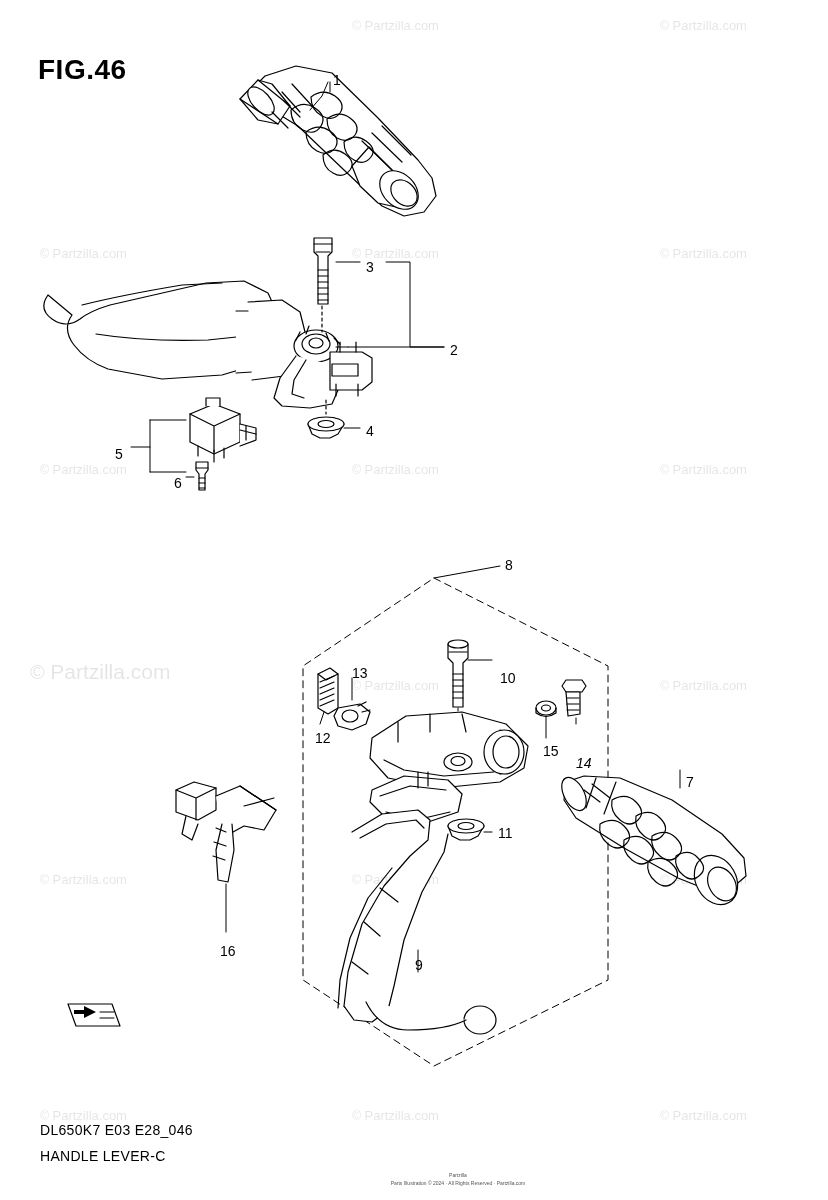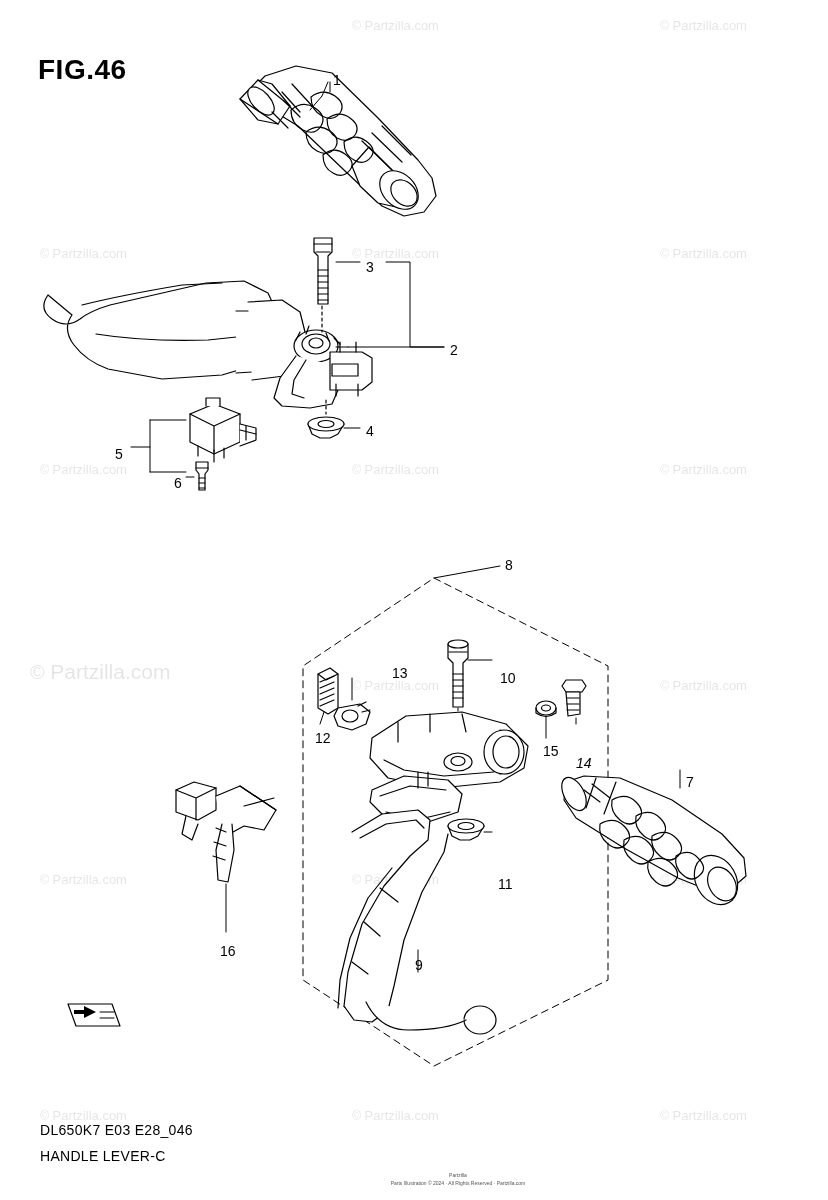--- a/index.html
+++ b/index.html
@@ -329,7 +329,7 @@
       <div class="callout" style="left: 115px; top: 447px;">5</div>
       <div class="callout" style="left: 174px; top: 476px;">6</div>
       <div class="callout" style="left: 505px; top: 558px;">8</div>
-      <div class="callout" style="left: 352px; top: 666px; margin-left: 40px;">13</div>
+      <div class="callout" style="left: 352px; top: 666px;">13</div>
       <div class="callout" style="left: 500px; top: 664px; margin-top: 7px;">10</div>
       <div class="callout" style="left: 315px; top: 731px;">12</div>
       <div class="callout" style="left: 576px; top: 756px; font-style: italic;">14</div>

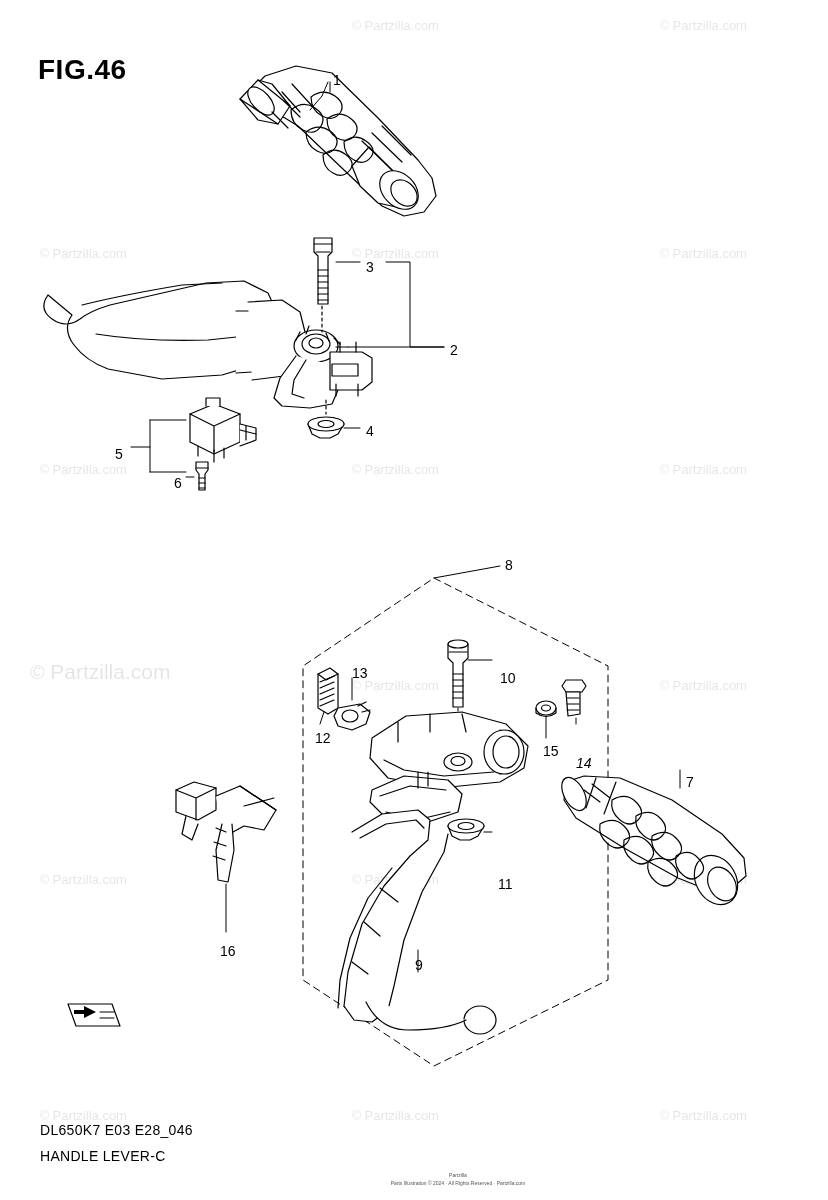--- a/index.html
+++ b/index.html
@@ -335,7 +335,7 @@
       <div class="callout" style="left: 576px; top: 756px; font-style: italic;">14</div>
       <div class="callout" style="left: 543px; top: 744px;">15</div>
       <div class="callout" style="left: 686px; top: 775px;">7</div>
-      <div class="callout" style="left: 498px; top: 877px;">11</div>
+      <div class="callout" style="left: 498px; top: 826px;">11</div>
       <div class="callout" style="left: 220px; top: 944px; text-align: center;">16</div>
       <div class="callout" style="left: 415px; top: 958px;">9</div>
     </div>

